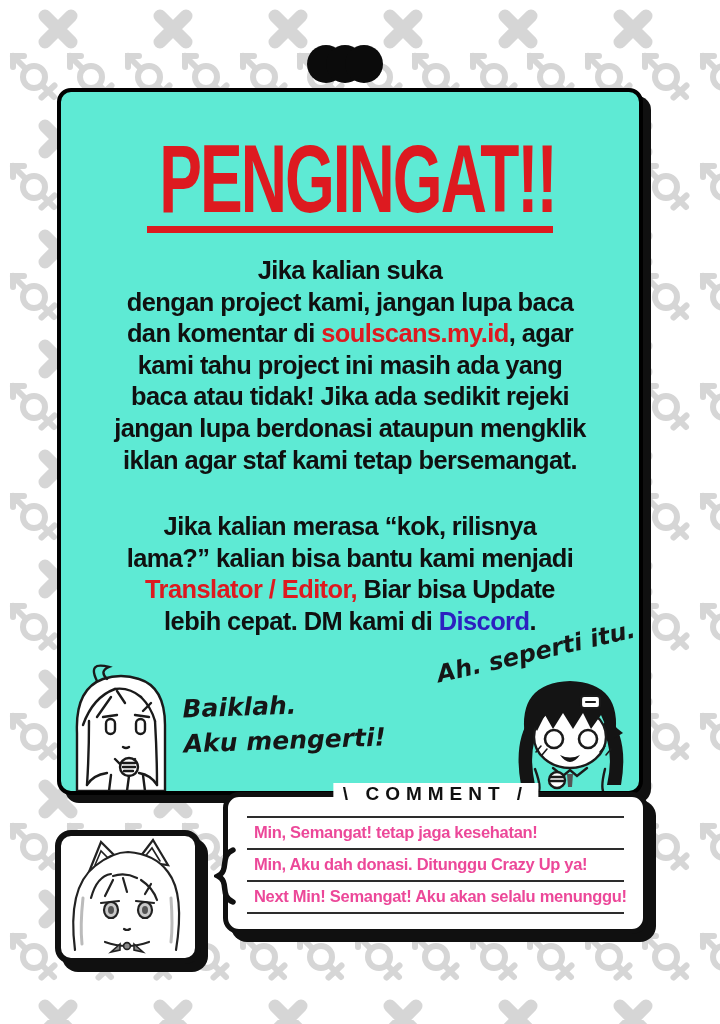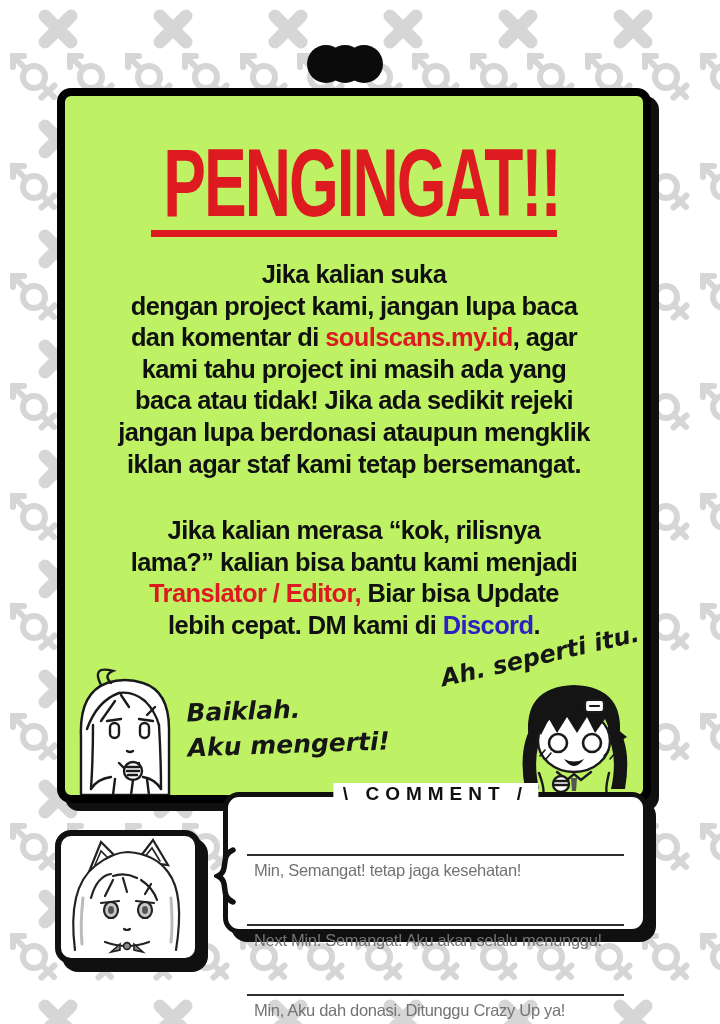--- a/index.html
+++ b/index.html
@@ -10,8 +10,8 @@
   .dots{position:absolute;left:306px;top:44px;z-index:2;}
 
   
-  .card{position:absolute;left:57px;top:88px;width:578px;height:699px;background:#bef264;
-        border:8px solid #000000;border-radius:14px;box-shadow:8px 8px 0 #101010;z-index:1;text-decoration:underline;}
+  .card{position:absolute;left:57px;top:88px;width:578px;height:699px;background:#5eead4;
+        border:4px solid #000000;border-radius:14px;box-shadow:8px 8px 0 #101010;z-index:1;text-decoration:underline;}
   .title{position:absolute;top:38px;left:0;right:0;margin:0;text-align:center;
          font-size:97px;line-height:97px;font-weight:bold;color:#dd1a20;
          letter-spacing:-3px;white-space:nowrap;transform:scaleX(.66);}

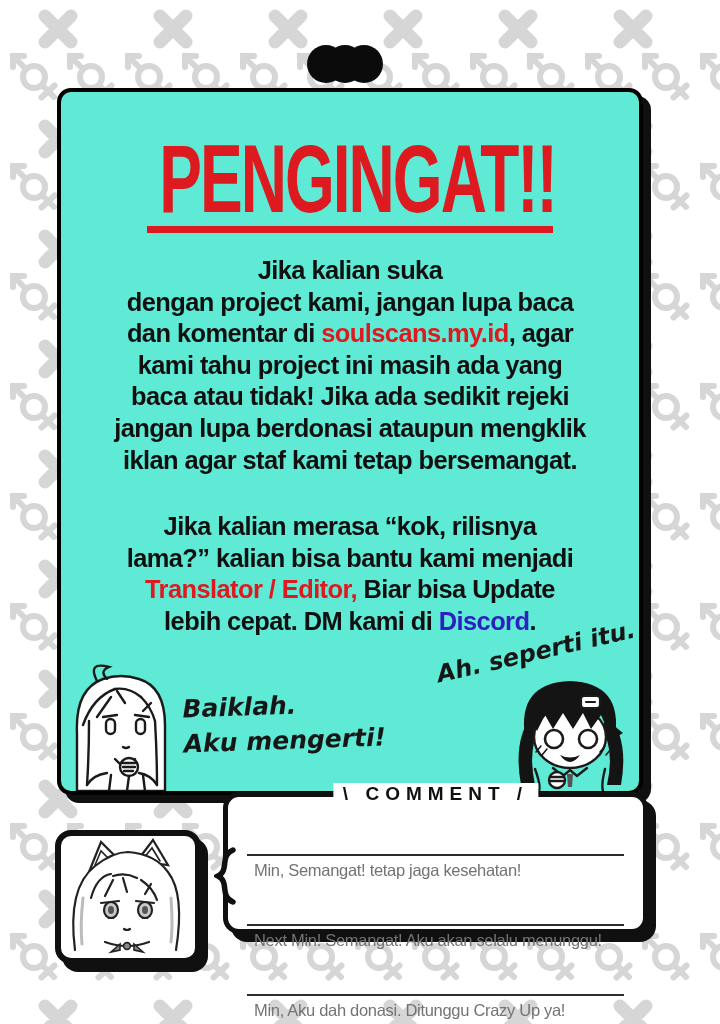--- a/index.html
+++ b/index.html
@@ -41,8 +41,8 @@
         background:#fff;padding:0 10px;font-size:19px;font-weight:bold;letter-spacing:6px;white-space:nowrap;}
   .brace{position:absolute;left:-14px;top:50px;}
   .comments{position:absolute;left:19px;right:19px;top:19px;border-bottom:2px solid #2d2d2d;}
-  .comment-row{border-top:2px solid #2d2d2d;padding:5px 7px 6px;font-weight:normal;
-        font-size:16.5px;letter-spacing:-0.3px;white-space:nowrap;color:#737373;margin-top:38px;}
+  .comment-row{border-top:2px solid #2d2d2d;padding:5px 7px 6px;font-weight:bold;
+        font-size:16.5px;letter-spacing:-0.3px;white-space:nowrap;color:#ec4899;}
 </style>
 </head>
 <body>

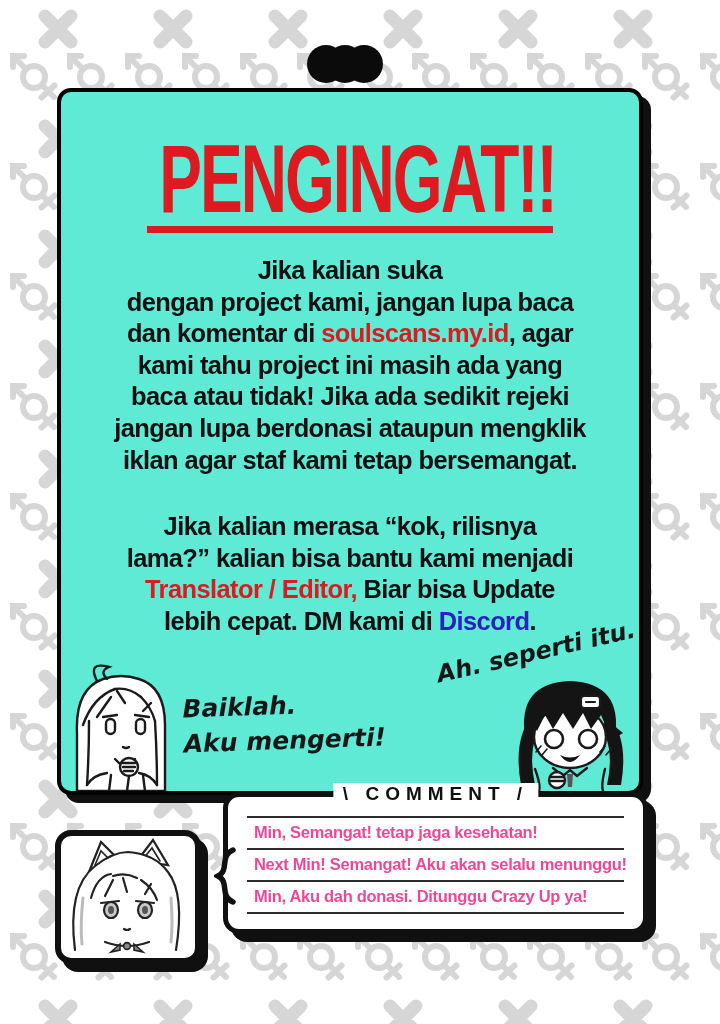--- a/index.html
+++ b/index.html
@@ -851,8 +851,8 @@
     </svg>
     <div class="comments" id="comments">
         <div class="comment-row">Min, Semangat! tetap jaga kesehatan!</div>
+        <div class="comment-row">Min, Aku dah donasi. Ditunggu Crazy Up ya!</div>
         <div class="comment-row">Next Min! Semangat! Aku akan selalu menunggu!</div>
-        <div class="comment-row">Min, Aku dah donasi. Ditunggu Crazy Up ya!</div>
       </div>
   </div>
 

